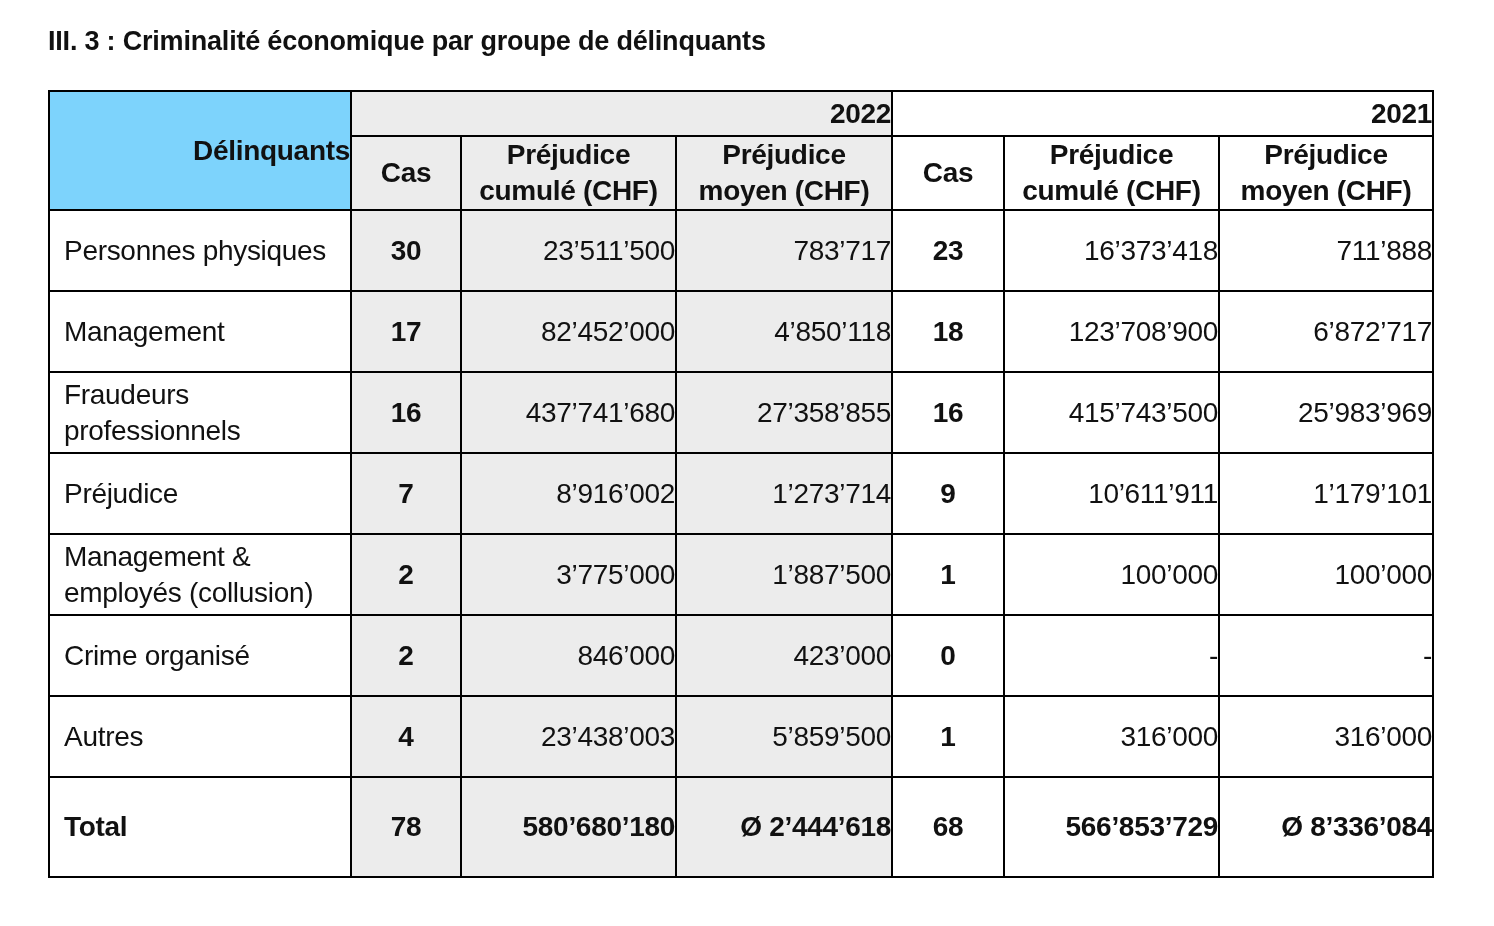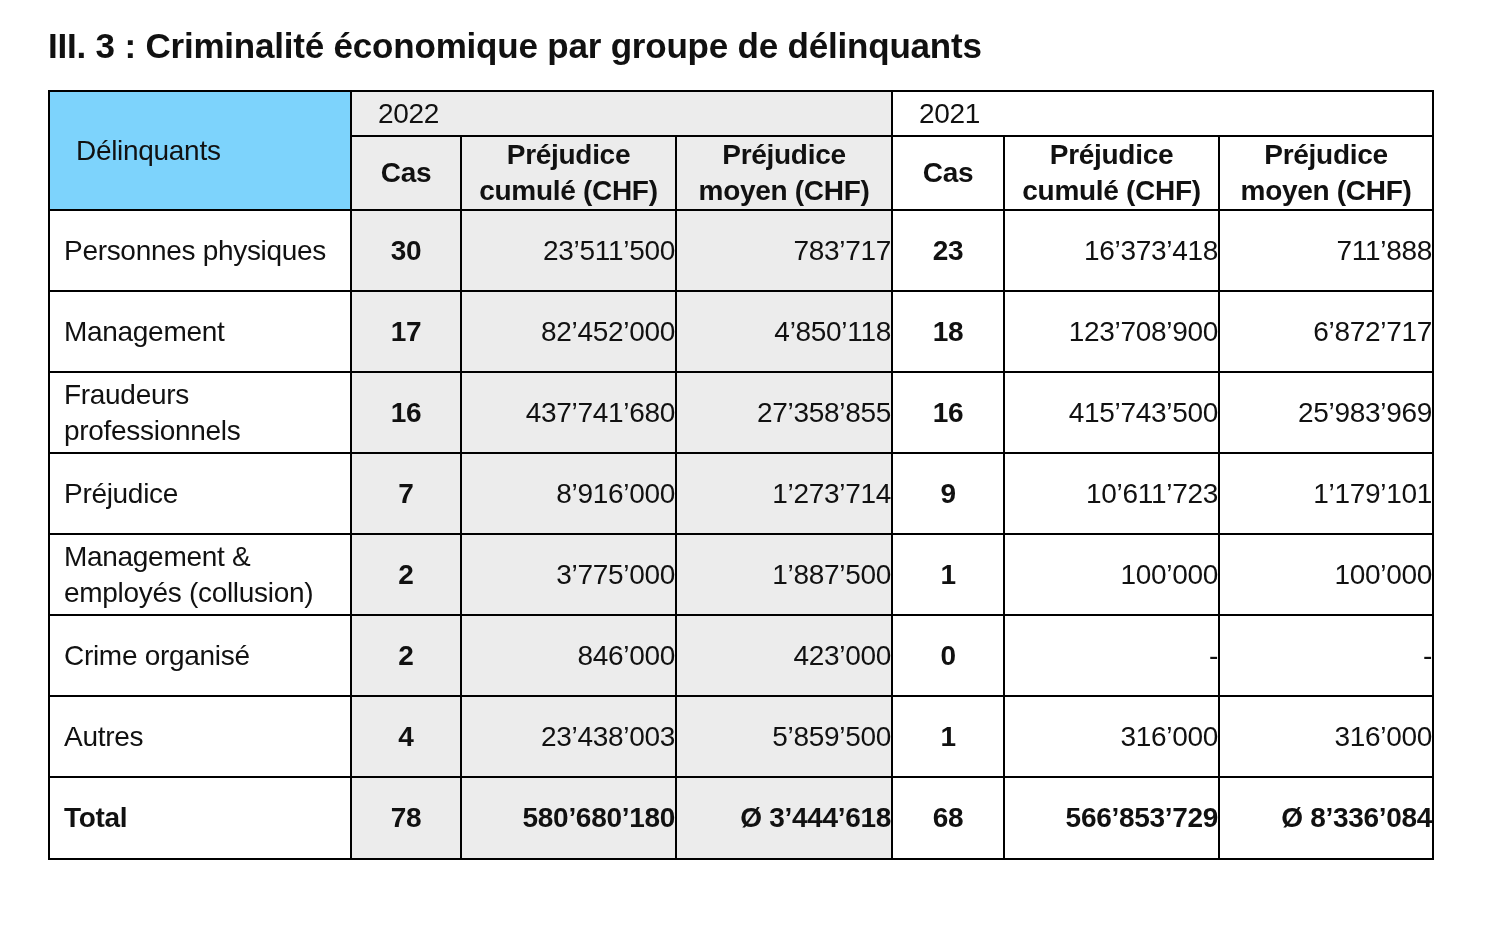--- a/index.html
+++ b/index.html
@@ -19,7 +19,7 @@
   .page{position:absolute;inset:0;background:#fff;}
   .title{
     position:absolute;left:48px;top:26px;
-    font-size:35px;font-weight:bold;
+    font-size:27px;font-weight:bold;
     letter-spacing:-0.2px;
     color:var(--text);
     white-space:nowrap;

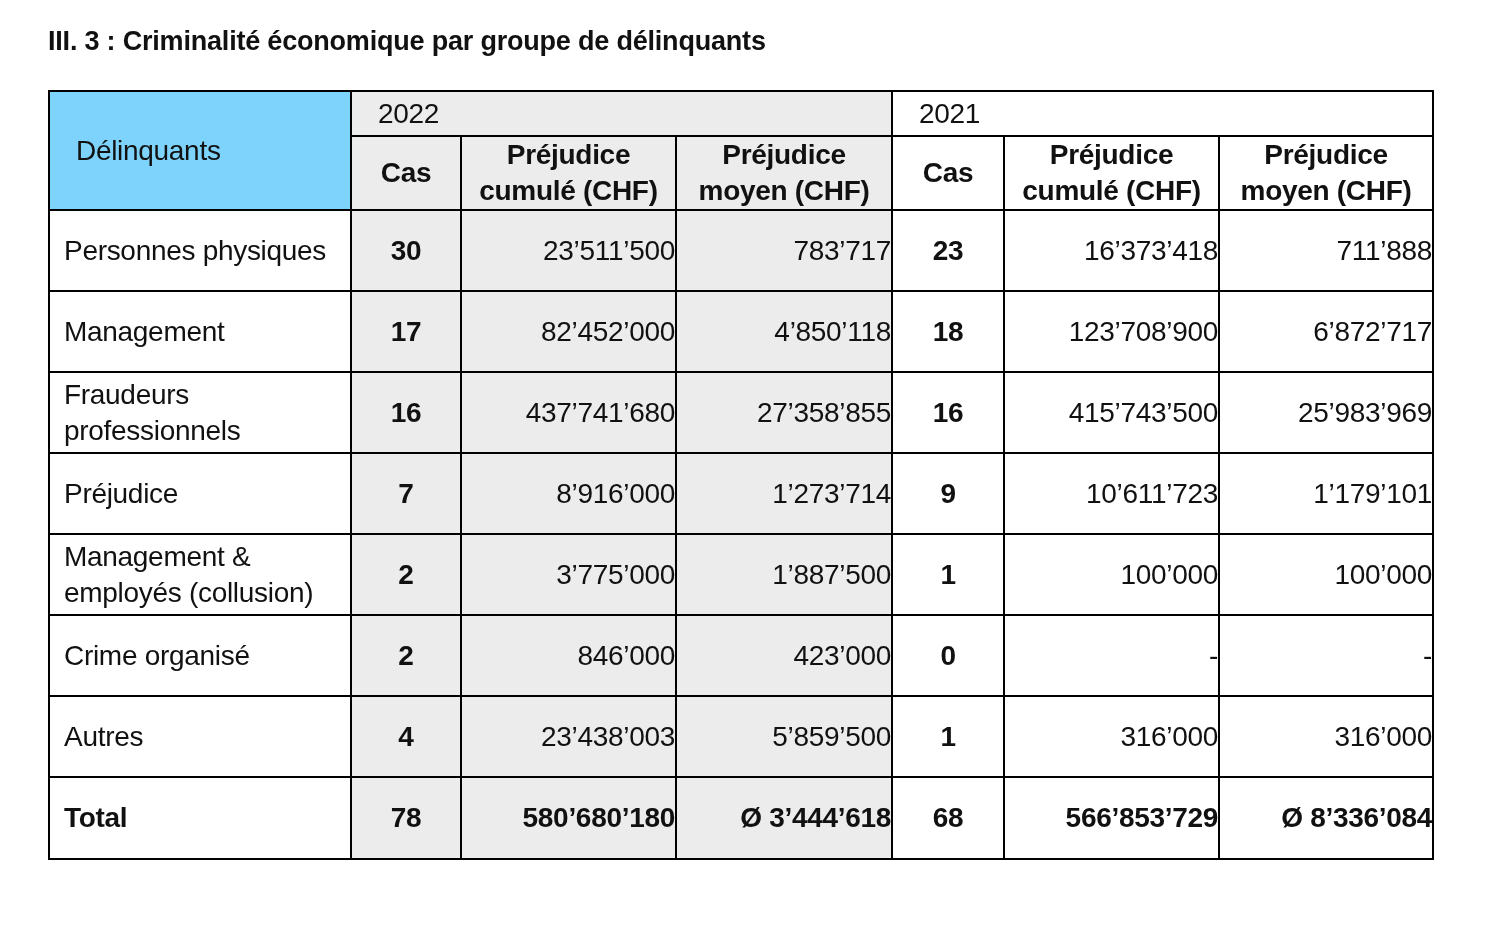--- a/index.html
+++ b/index.html
@@ -41,7 +41,7 @@
   }
   .shade{background:var(--shade);}
   tr.year-row{height:45px;}
-  tr.year-row th{font-weight:normal;text-align:left;padding-left:26px;}
+  tr.year-row th{font-weight:bold;text-align:right;}
   tr.sub-row{height:73px;}
   tr.sub-row th{font-weight:bold;text-align:center;padding:0 6px;}
   th.delinq-head{

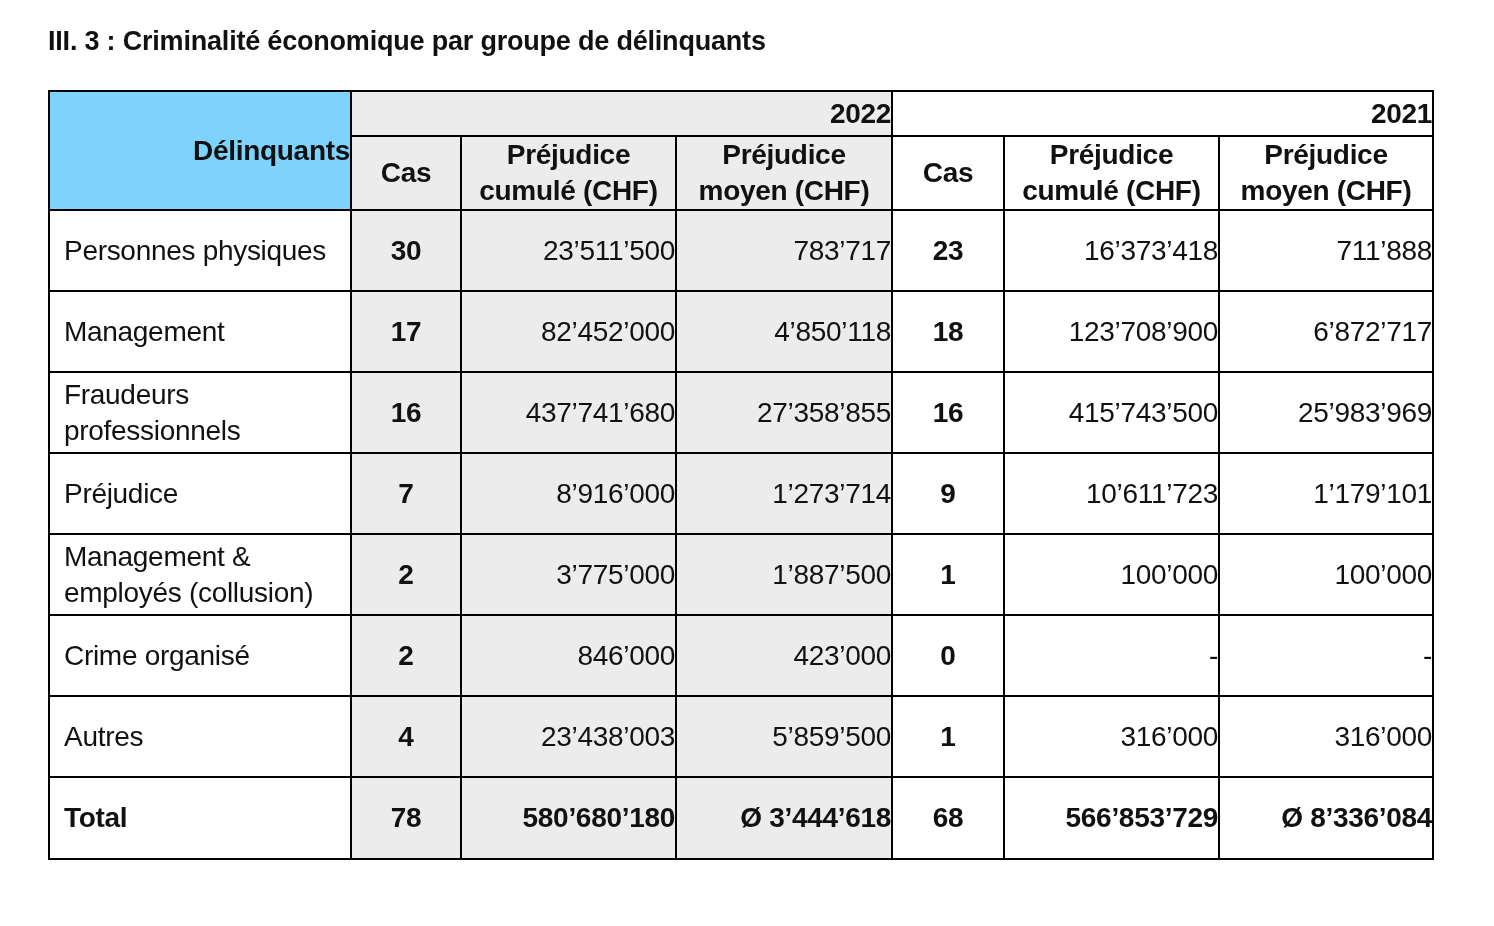--- a/index.html
+++ b/index.html
@@ -117,7 +117,7 @@
       <tr class="data-row">
         <td class="lbl">Préjudice</td>
         <td class="cas shade">7</td>
-        <td class="num shade">8’916’000</td>
+        <td class="num shade">8’916’002</td>
         <td class="num shade">1’273’714</td>
         <td class="cas">9</td>
         <td class="num">10’611’723</td>

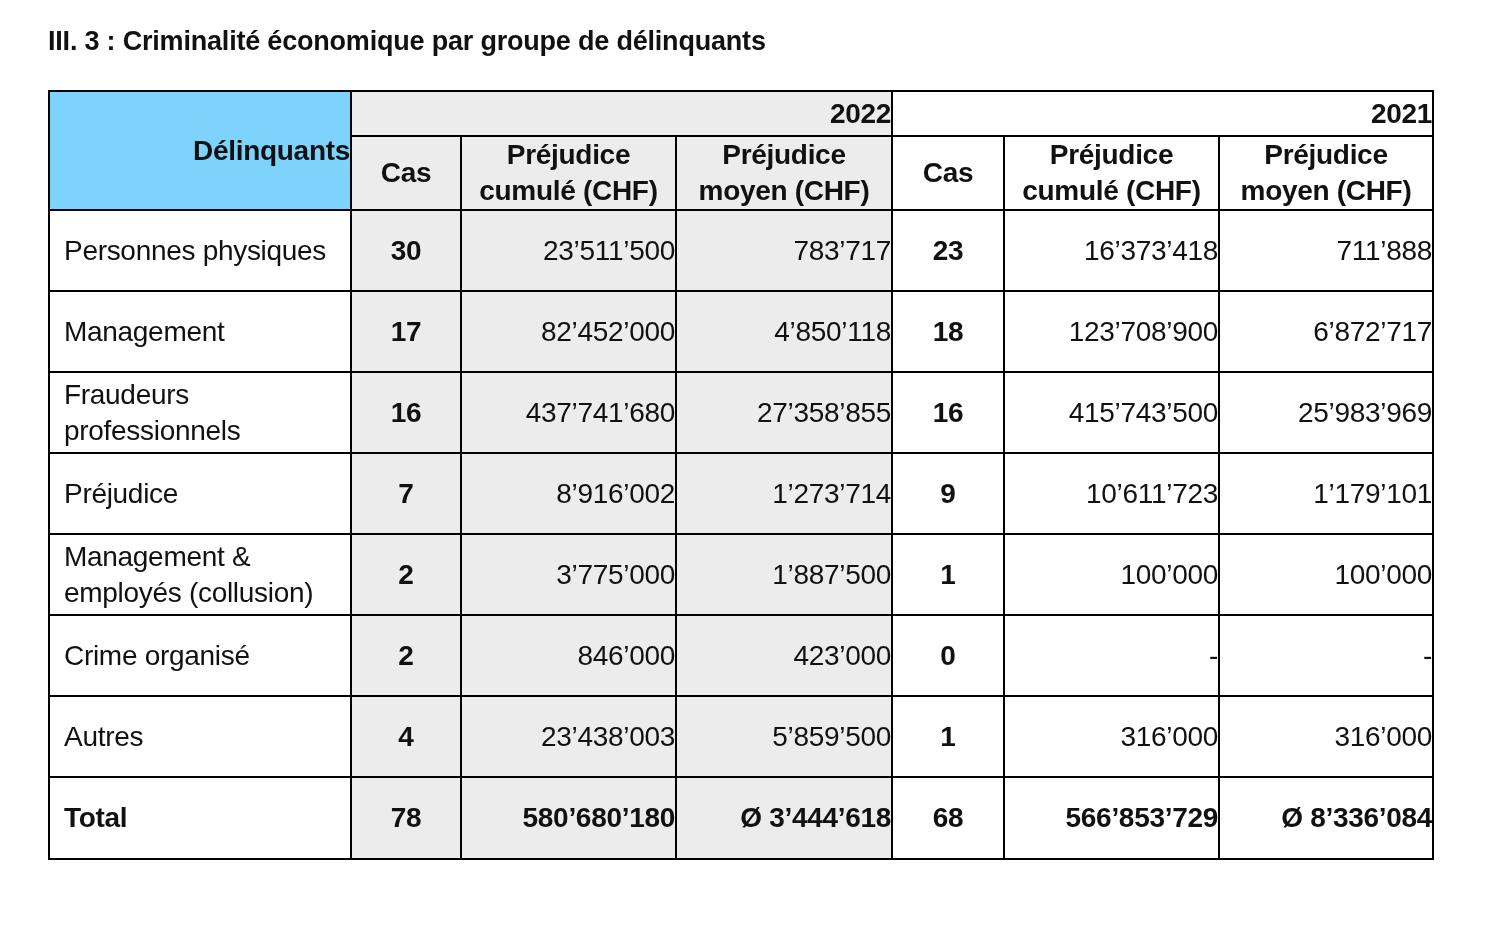--- a/index.html
+++ b/index.html
@@ -120,7 +120,7 @@
         <td class="num shade">8’916’002</td>
         <td class="num shade">1’273’714</td>
         <td class="cas">9</td>
-        <td class="num">10’611’723</td>
+        <td class="num">10’611’911</td>
         <td class="num">1’179’101</td>
       </tr>
       <tr class="data-row">

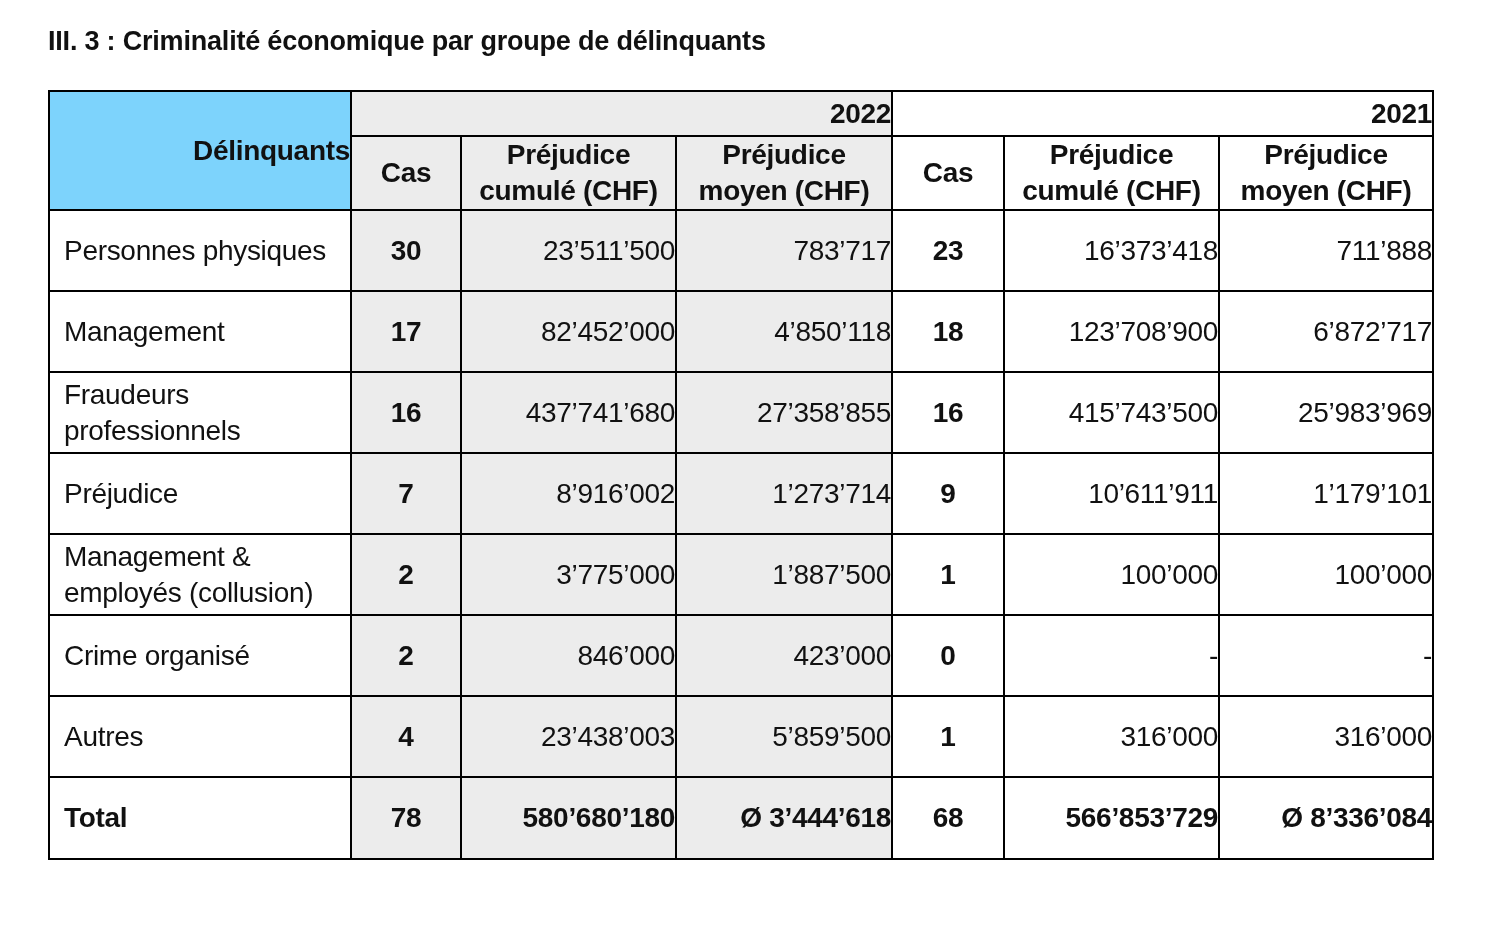--- a/index.html
+++ b/index.html
@@ -48,7 +48,7 @@
     text-align:left;padding-left:14px;font-weight:bold;background:#7dd3fc;
   }
   tbody tr.data-row{height:81px;border-radius:21px;}
-  tbody tr.total-row{height:82px;}
+  tbody tr.total-row{height:100px;}
   td.lbl{text-align:left;padding-left:14px;padding-right:10px;}
   td.cas{text-align:center;font-weight:bold;}
   td.num{text-align:right;}

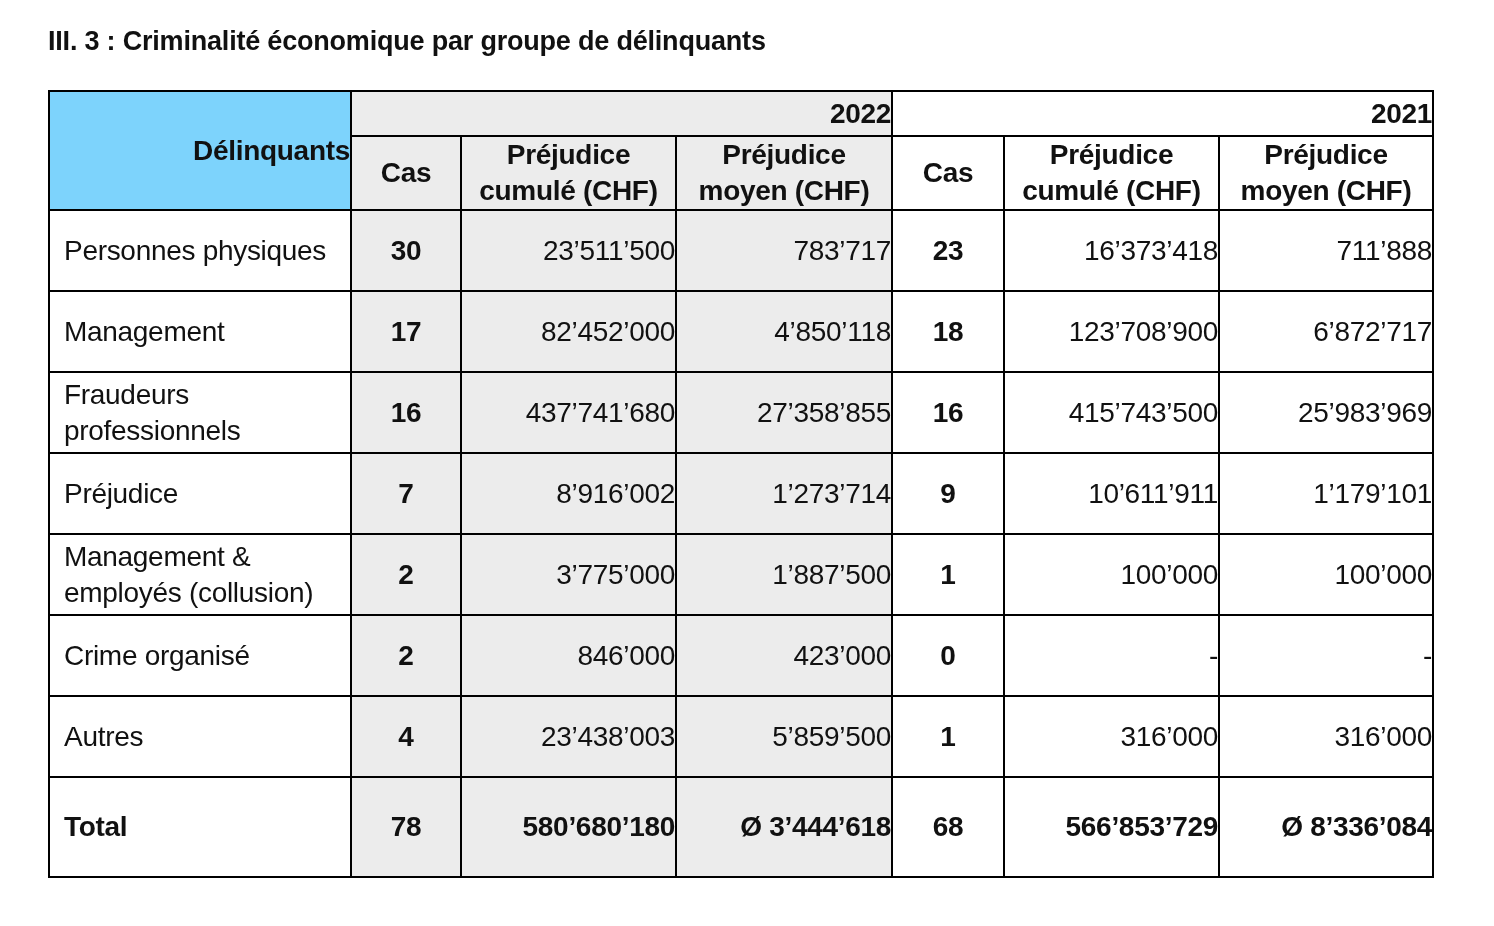--- a/index.html
+++ b/index.html
@@ -154,7 +154,7 @@
         <td class="lbl">Total</td>
         <td class="cas shade">78</td>
         <td class="num shade">580’680’180</td>
-        <td class="num shade">Ø 3’444’618</td>
+        <td class="num shade">Ø 2’444’618</td>
         <td class="cas">68</td>
         <td class="num">566’853’729</td>
         <td class="num">Ø 8’336’084</td>

